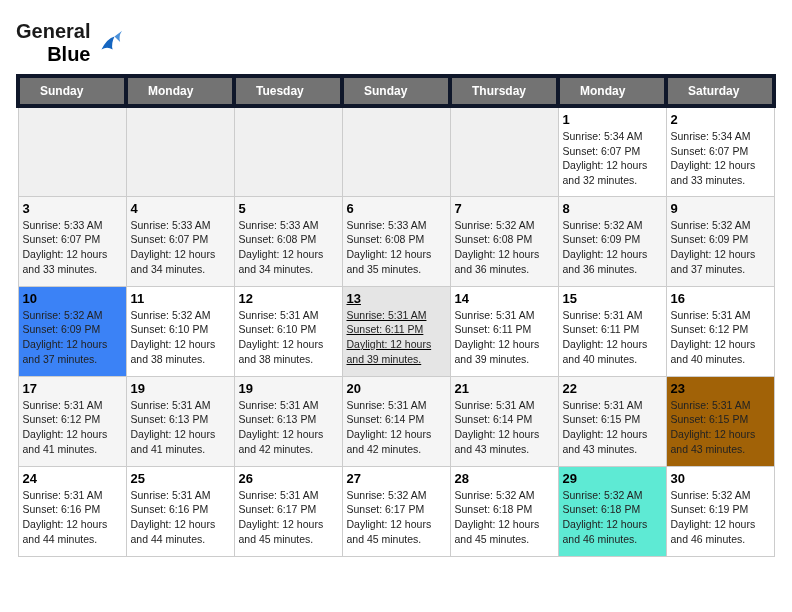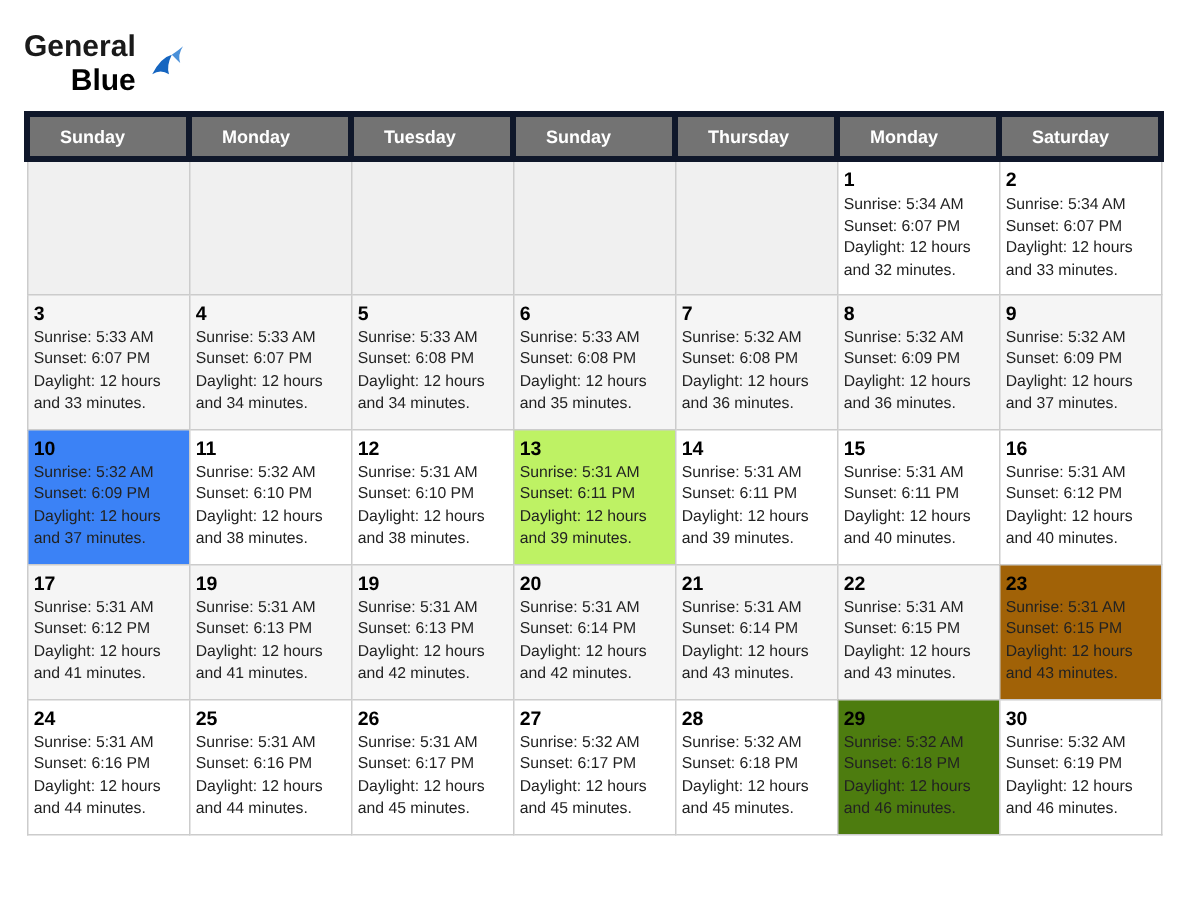--- a/index.html
+++ b/index.html
@@ -207,7 +207,7 @@
 Daylight: 12 hours
 and 38 minutes.</div>
         </td>
-        <td style="background: #bef264;">
+        <td style="background: #e5e5e5; text-decoration: underline;">
           <span class="day-num">13</span>
           <div class="day-info">Sunrise: 5:31 AM
 Sunset: 6:11 PM

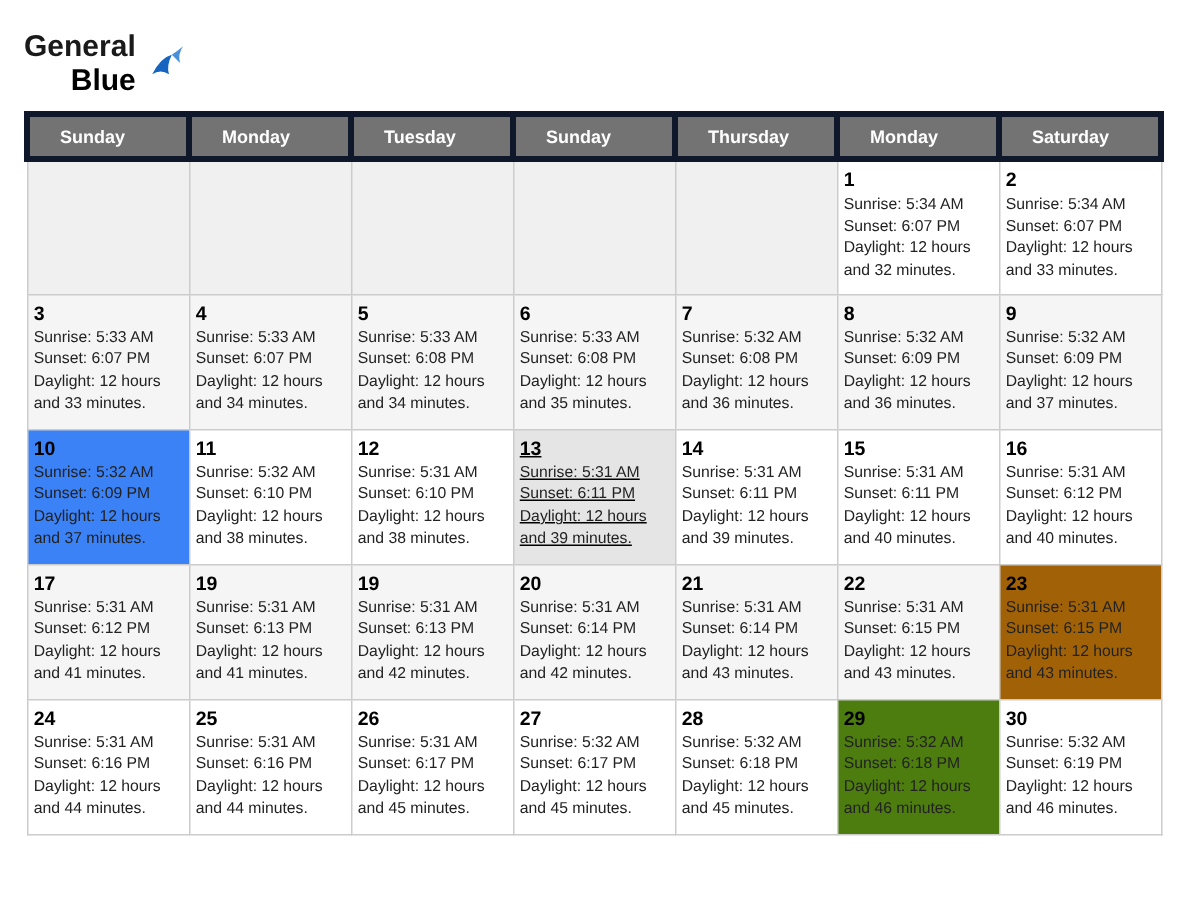--- a/index.html
+++ b/index.html
@@ -323,7 +323,7 @@
 Daylight: 12 hours
 and 45 minutes.</div>
         </td>
-        <td style="background: #4d7c0f;">
+        <td style="background: #5eead4;">
           <span class="day-num">29</span>
           <div class="day-info">Sunrise: 5:32 AM
 Sunset: 6:18 PM

